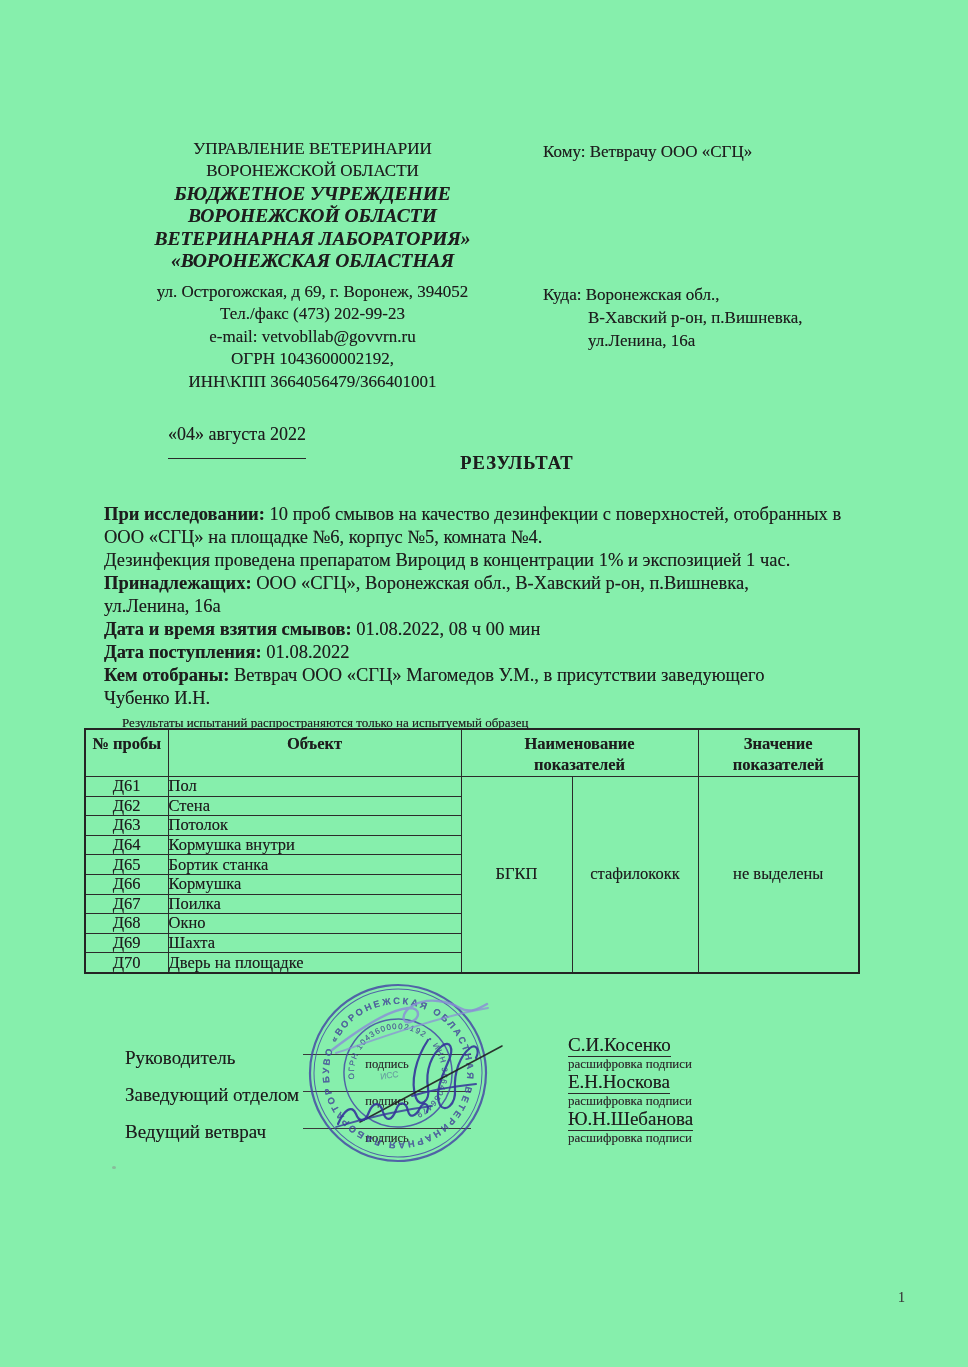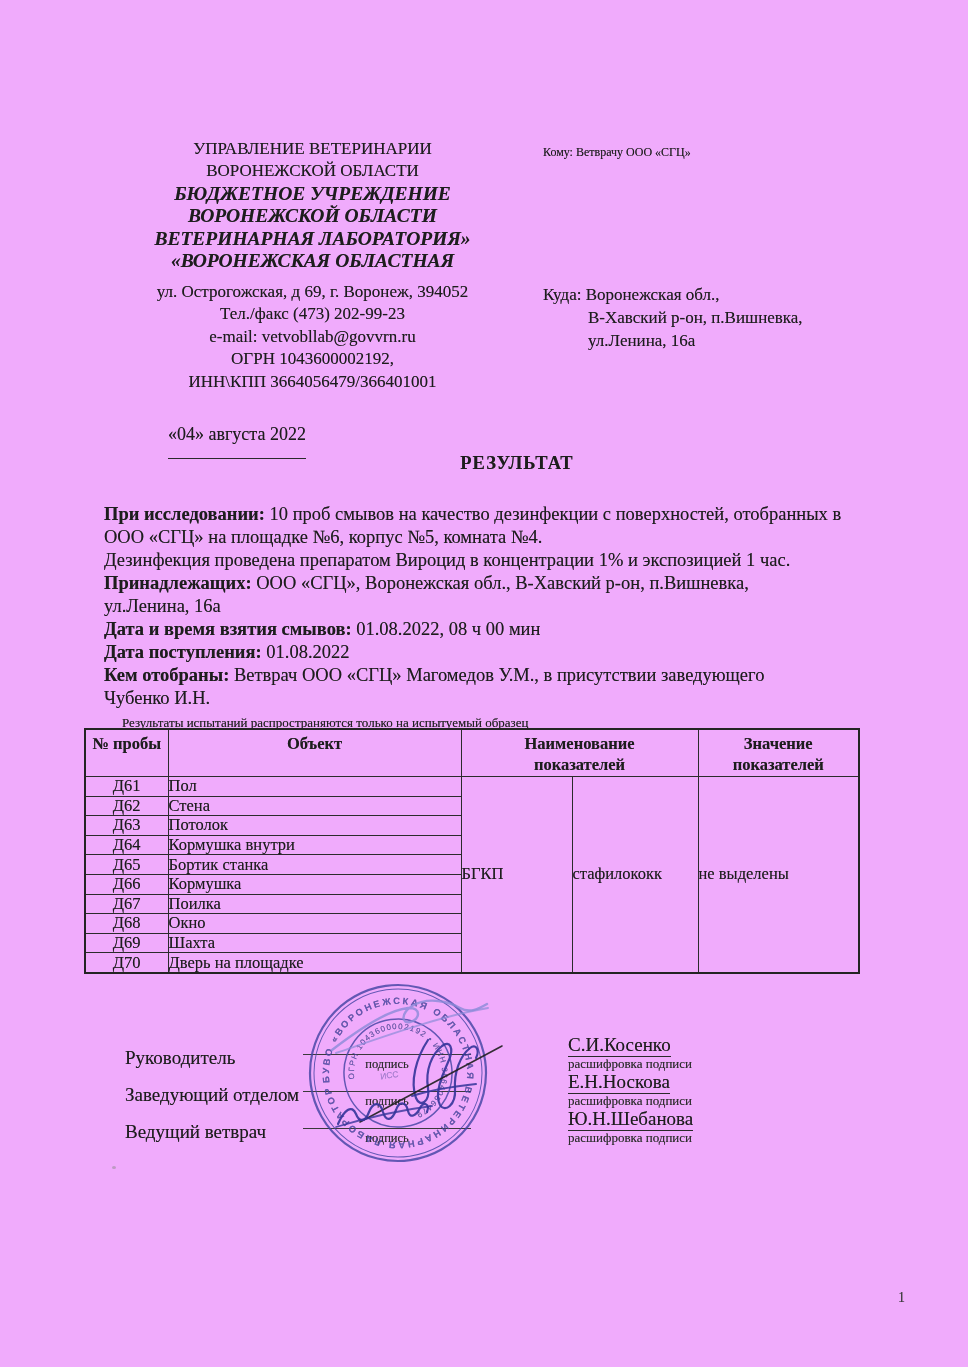--- a/index.html
+++ b/index.html
@@ -5,7 +5,7 @@
   html,body{margin:0;padding:0;background:#e8e8e8;}
   .page{
     position:relative;width:968px;height:1367px;margin:0 auto;
-    background:#f0abfc;overflow:hidden;
+    background:#86efac;overflow:hidden;
     font-family:"Liberation Serif","DejaVu Serif",serif;
     color:#1d1d1d;
     text-shadow:0 0 .5px rgba(45,45,45,.55);

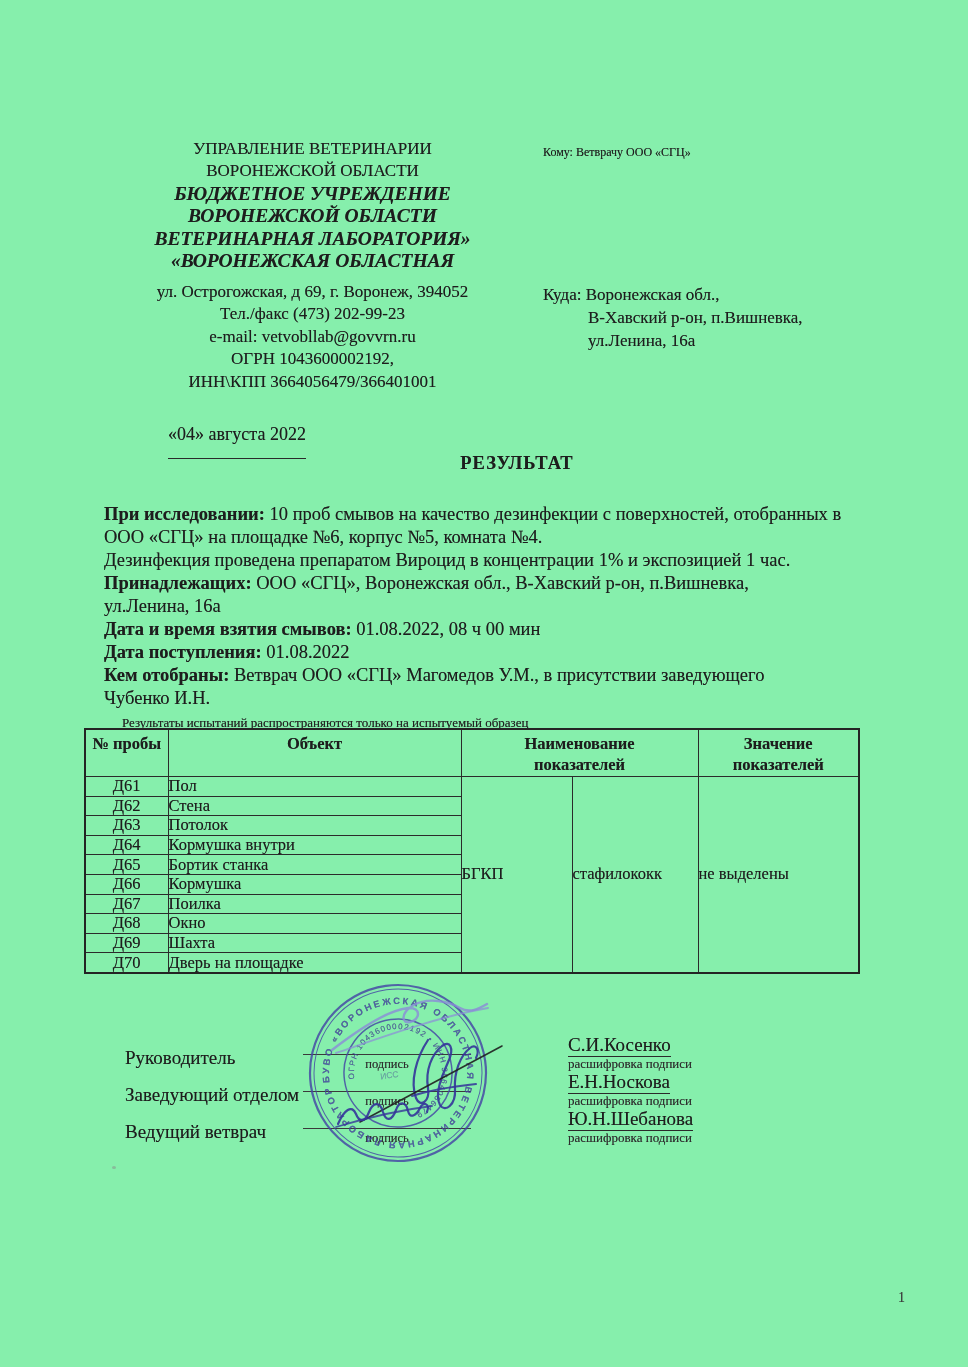--- a/index.html
+++ b/index.html
@@ -16,7 +16,7 @@
   .org-line.bold{font-weight:bold;font-size:19.5px;line-height:22.4px;font-style:italic;}
   .lh-addr{position:absolute;left:85px;top:281px;width:455px;text-align:center;}
   .lh-right{position:absolute;left:543px;top:141px;width:400px;}
-  .kumu{font-size:12px;line-height:22px;}
+  .kumu{font-size:17px;line-height:22px;}
   .kuda-block{position:absolute;left:543px;top:283px;width:400px;}
   .kuda-line{font-size:17px;line-height:23px;}
   .kuda-line.indent{margin-left:45px;}

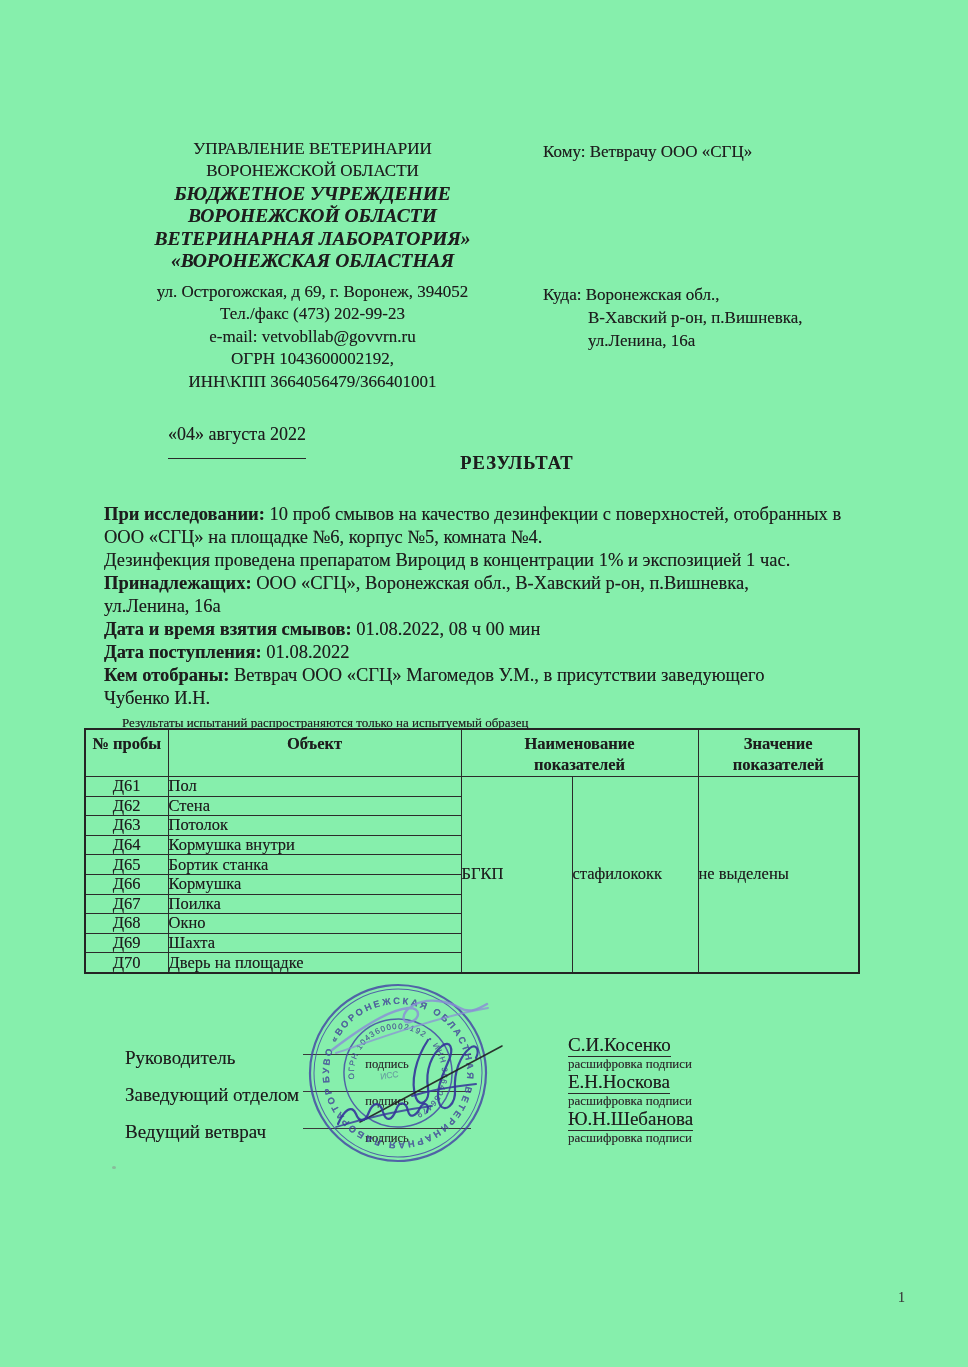--- a/index.html
+++ b/index.html
@@ -43,7 +43,7 @@
   table.results td{font-size:16.5px;line-height:18px;height:18.6px;padding:0;}
   td.c-num{text-align:center;}
   td.c-obj{padding-left:9px;}
-  td.c-merge{vertical-align:middle;}
+  td.c-merge{text-align:center;vertical-align:middle;}
   
   .sig-row{position:absolute;left:0;width:968px;height:0;}
   .sig-row span{position:absolute;display:block;}

